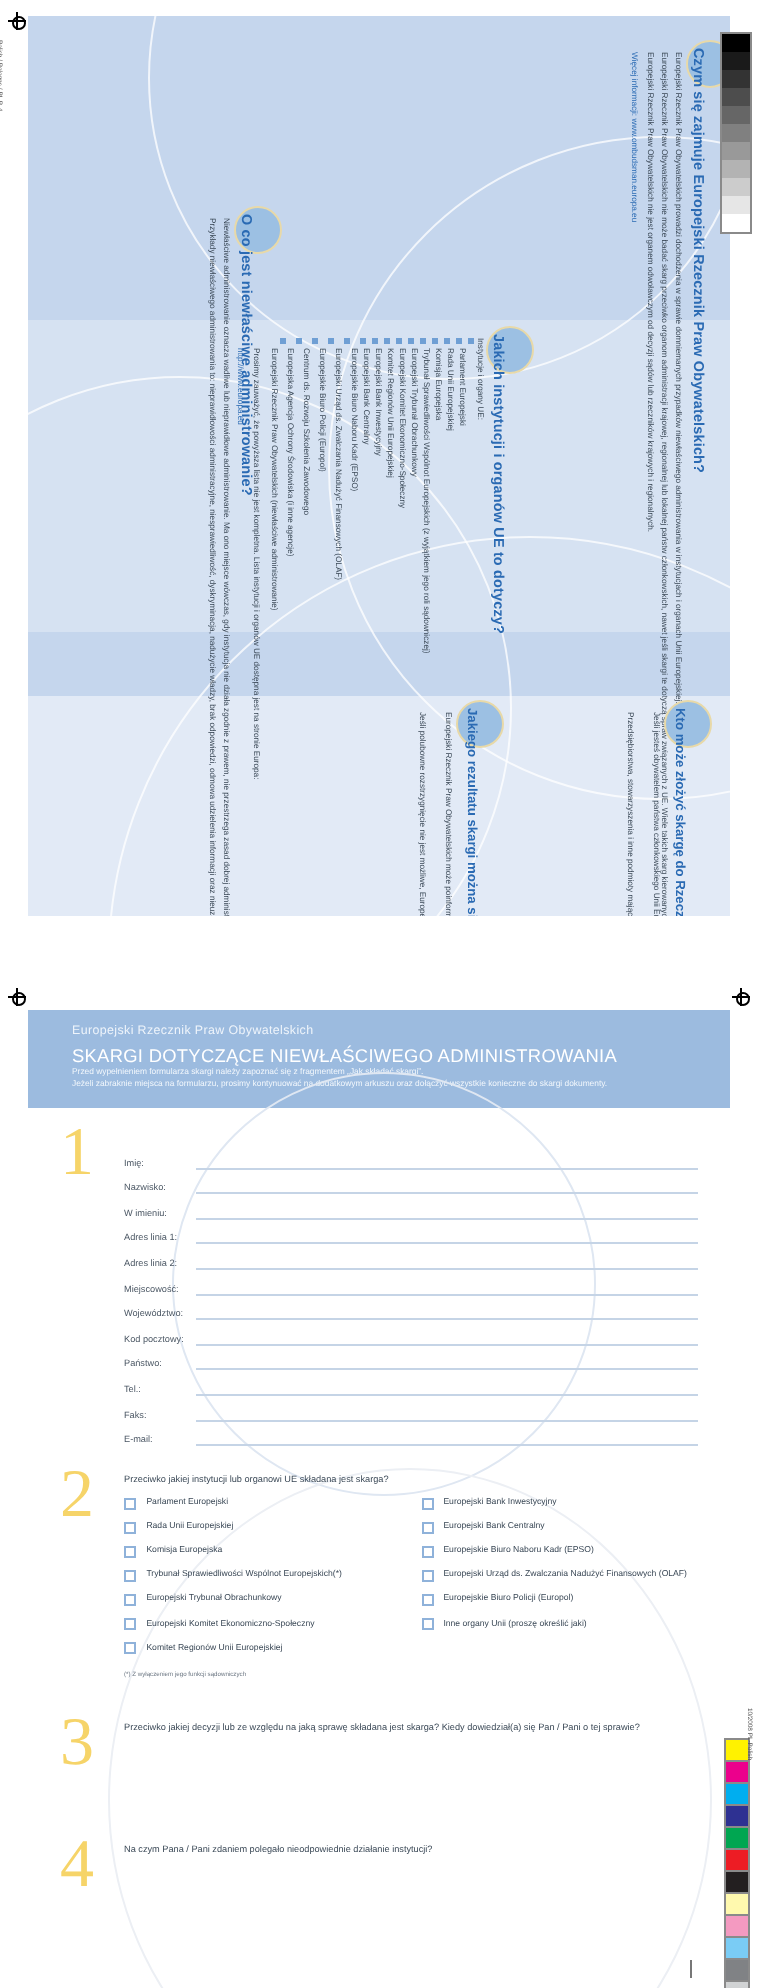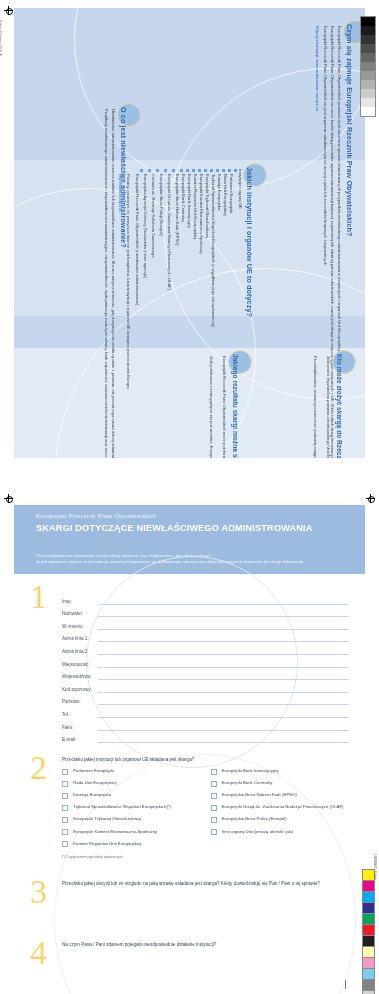--- a/index.html
+++ b/index.html
@@ -53,7 +53,7 @@
 
   .form-header{background:#9cbbdf;padding:7px 22px 8px 22px;color:#ffffff;}
   .fh-org{font-size:6.2px;color:#eef4fb;letter-spacing:.2px;margin-bottom:4px;}
-  .fh-title{font-size:9.2px;font-weight:bold;letter-spacing:.15px;margin-bottom:20px;}
+  .fh-title{font-size:9.2px;font-weight:normal;letter-spacing:.15px;margin-bottom:0;}
   .fh-note{font-size:4.2px;color:#f2f7fc;line-height:1.5;}
 
   .form-body{position:relative;background:#fff;padding:0 0 12px 0;}

